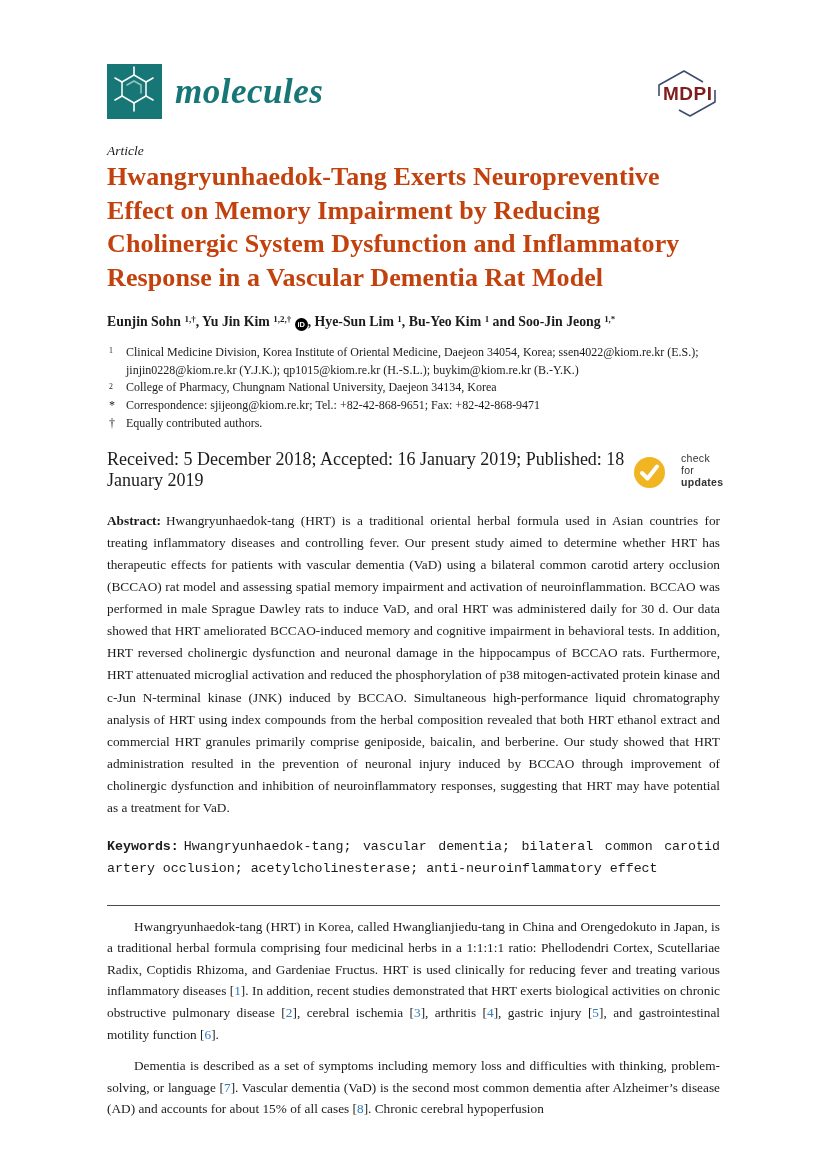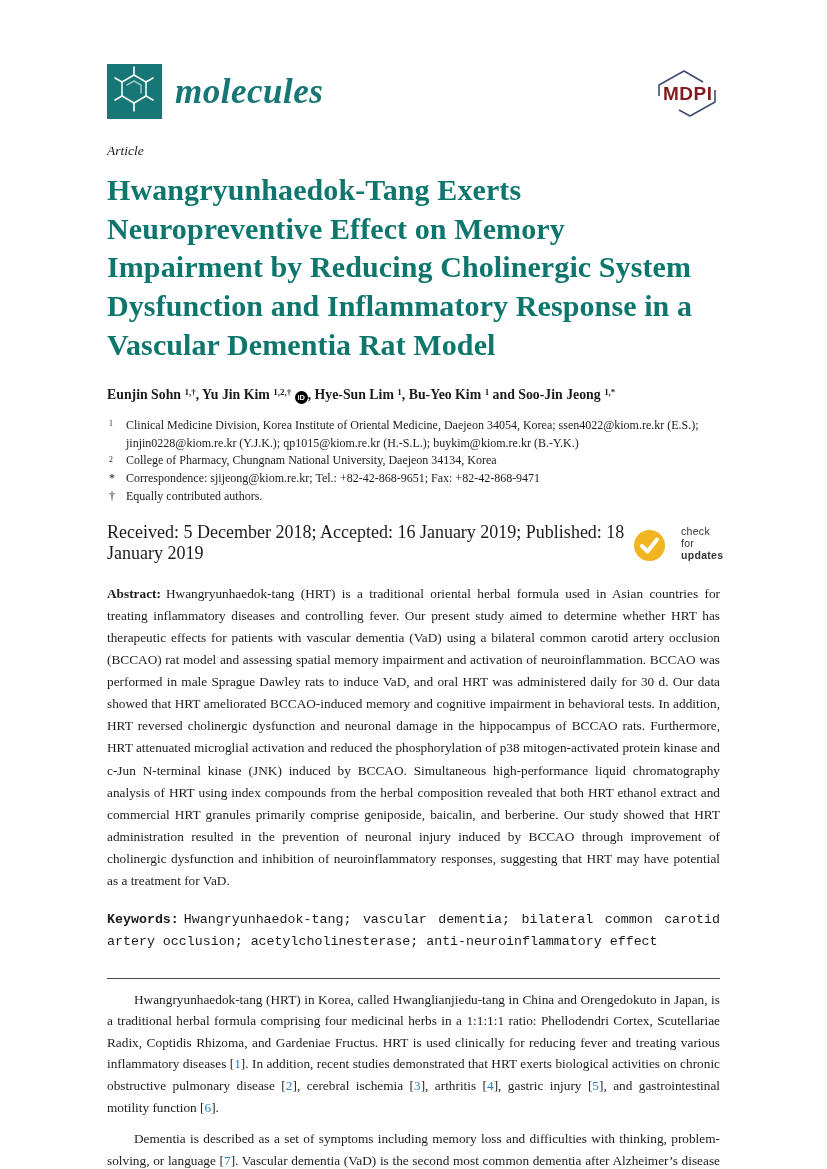--- a/index.html
+++ b/index.html
@@ -34,9 +34,9 @@
   .article-type{font-style:italic;font-size:13.5px;margin-top:19px;}
 
   .title{
-    margin-top:12px;width:100%;
-    font-size:30px;font-weight:bold;line-height:1.29;
-    letter-spacing:0.1px;color:#0f766e;
+    margin-top:1px;width:100%;
+    font-size:26px;font-weight:bold;line-height:1.29;
+    letter-spacing:0.1px;color:#c2410c;
   }
 
   .authors{margin-top:15px;font-size:13.8px;font-weight:bold;line-height:1.4;}

